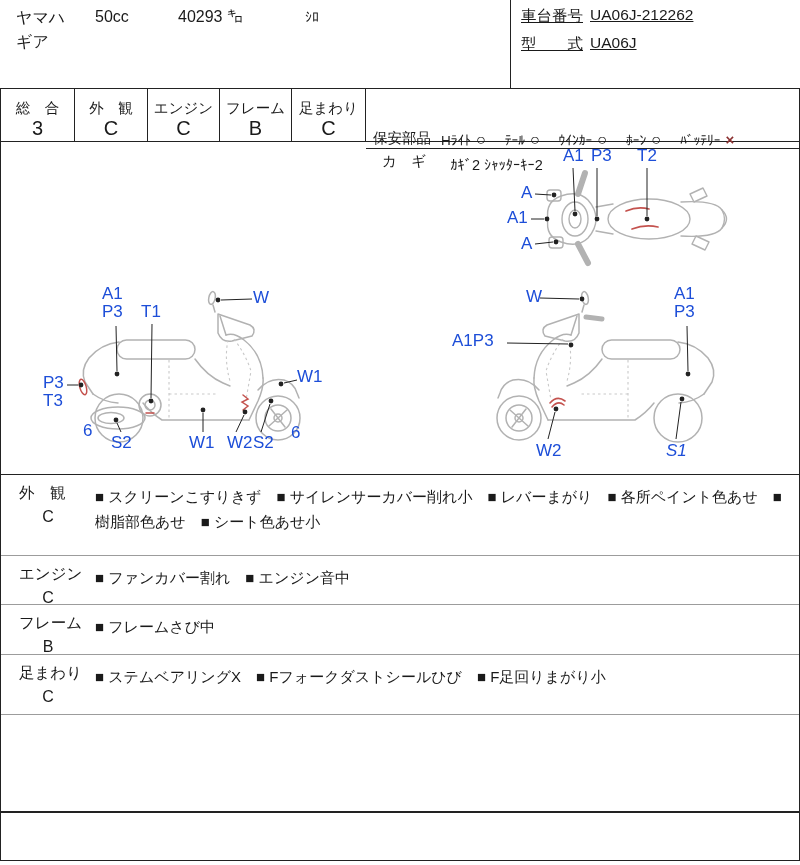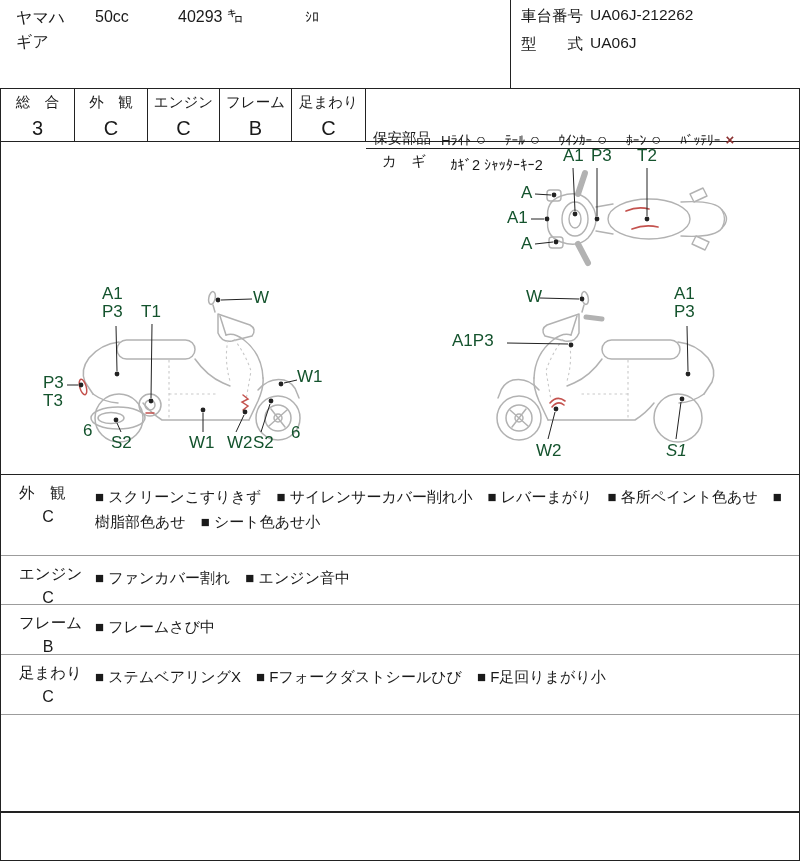--- a/index.html
+++ b/index.html
@@ -16,7 +16,7 @@
   .h-model{left:16px;top:32px;}
   .h-right{position:absolute;left:510px;top:0;width:290px;height:88px;border-left:1.6px solid #222;
            box-sizing:border-box;padding:6px 0 0 10px;font-size:15.5px;}
-  .h-row{display:flex;margin-bottom:7px;}
+  .h-row{display:flex;margin-bottom:7px;text-decoration:underline;}
   .h-lab{white-space:pre;margin-right:7px;}
 
   

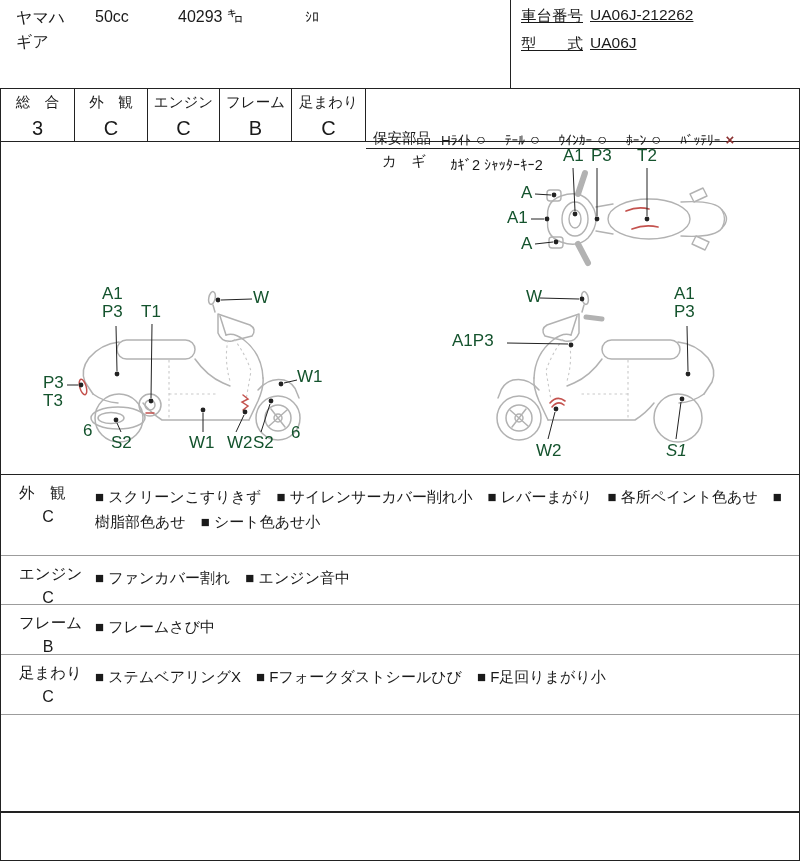--- a/index.html
+++ b/index.html
@@ -26,7 +26,7 @@
   
   .ratings{display:flex;height:52px;border-bottom:1.6px solid #222;flex:0 0 auto;}
   .rcell{border-right:1.6px solid #222;box-sizing:border-box;display:flex;flex-direction:column;
-         align-items:center;justify-content:space-between;padding:4px 0 2px;}
+         align-items:center;justify-content:flex-end;padding:4px 0 2px;}
   .rc0{width:74px;}.rc1{width:73px;}.rc2{width:72px;}.rc3{width:72px;}.rc4{width:74px;}
   .rlab{font-size:14.5px;white-space:pre;}
   .rgrade{font-size:20px;line-height:21px;}

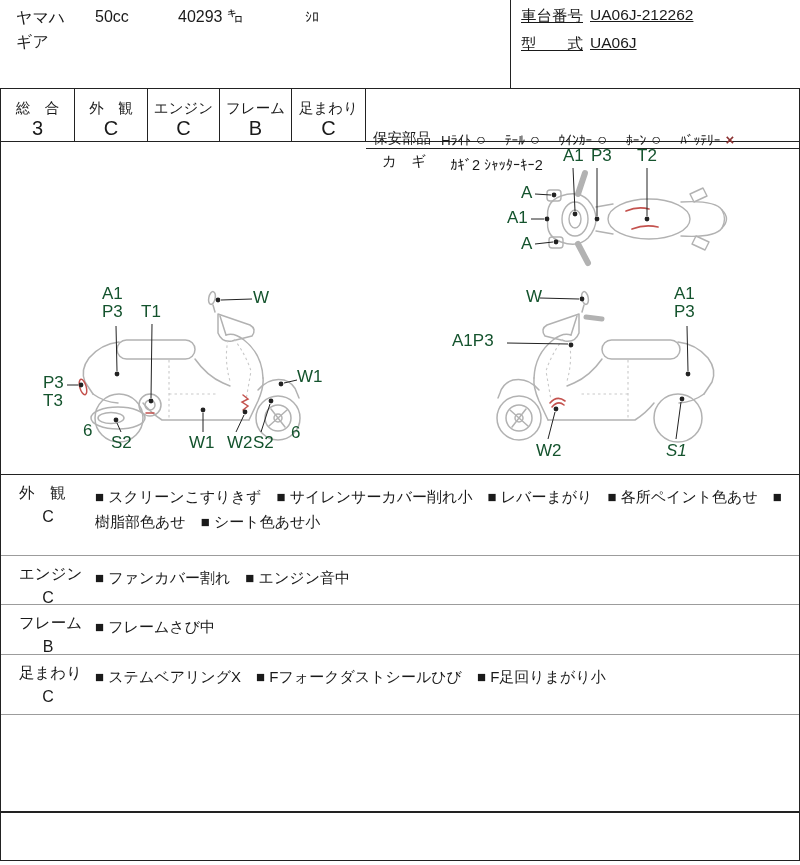--- a/index.html
+++ b/index.html
@@ -50,7 +50,7 @@
   .dg-top{left:490px;top:5px;width:260px;height:120px;}
   .dg-left{left:30px;top:140px;width:330px;height:185px;}
   .dg-right{left:435px;top:140px;width:330px;height:185px;}
-  .dglab{position:absolute;font-size:17px;line-height:18px;white-space:pre;color:#14532d;text-align:center;}
+  .dglab{position:absolute;font-size:17px;line-height:18px;white-space:pre;color:#1d4ed8;text-align:center;}
 
   
   .details{flex:0 0 auto;}

